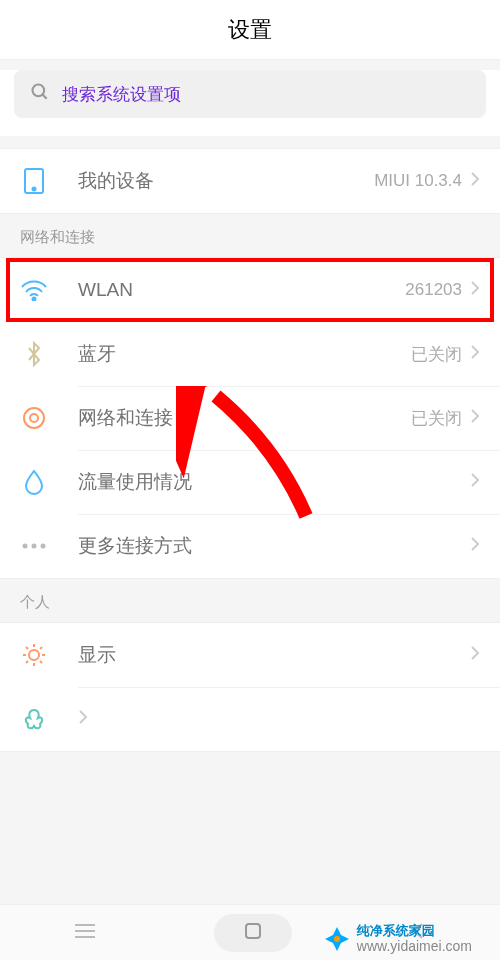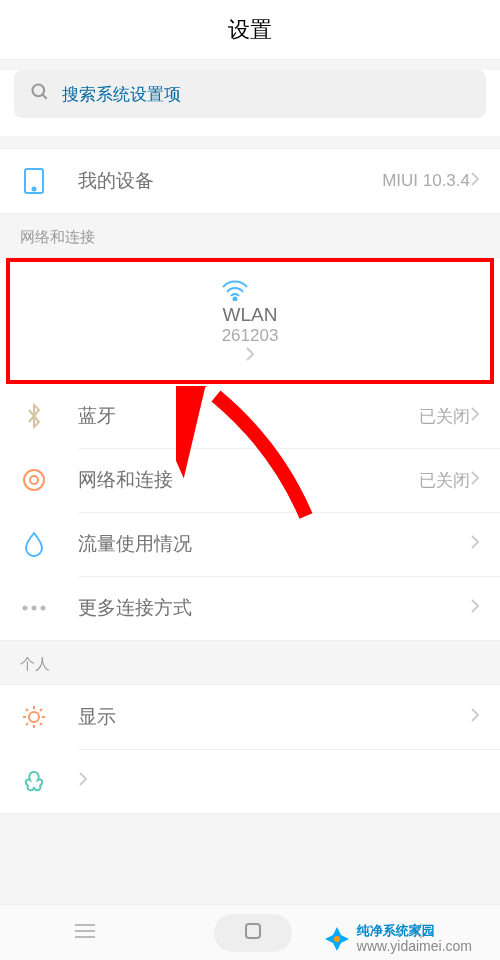--- a/index.html
+++ b/index.html
@@ -38,7 +38,7 @@
       margin-right: 12px;
     }
     .search-placeholder {
-      color: #0369a1;
+      color: #6d28d9;
       font-size: 17px;
     }
     .section-white {

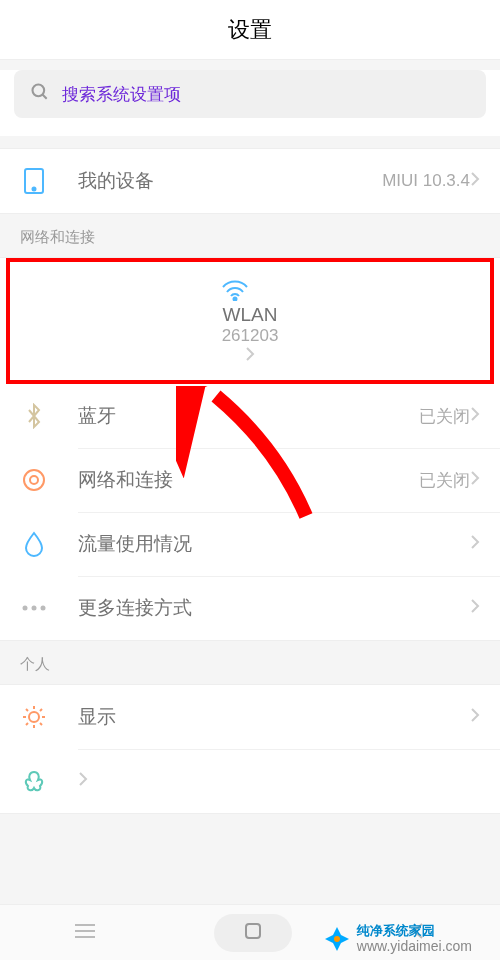--- a/index.html
+++ b/index.html
@@ -88,6 +88,7 @@
     .row-value {
       color: #aaa;
       font-size: 17px;
+      margin-right: 8px;
     }
     .chevron {
       color: #ccc;

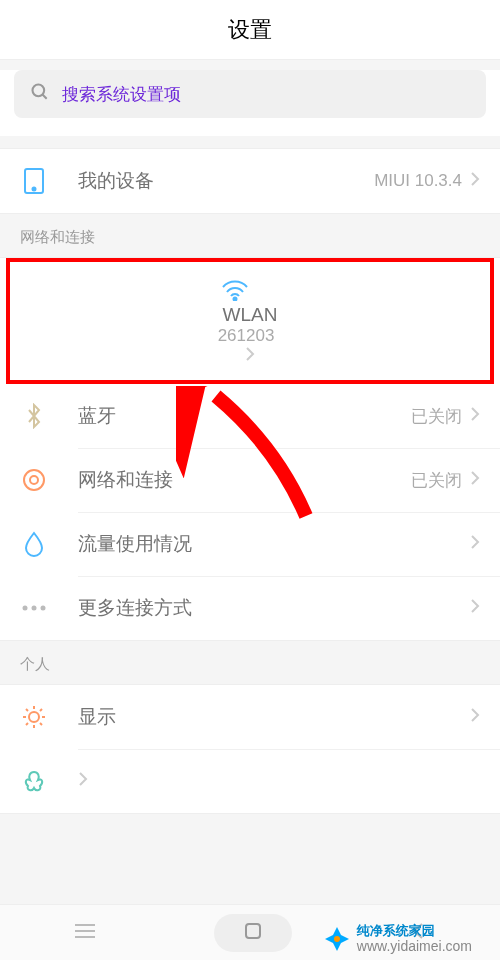--- a/index.html
+++ b/index.html
@@ -97,7 +97,6 @@
       border: 4px solid #ff0000;
       margin: 0 6px;
       padding: 14px 10px;
-      flex-direction: column;
     }
     .highlight::before { display: none; }
     .highlight + .row::before { display: none; }

